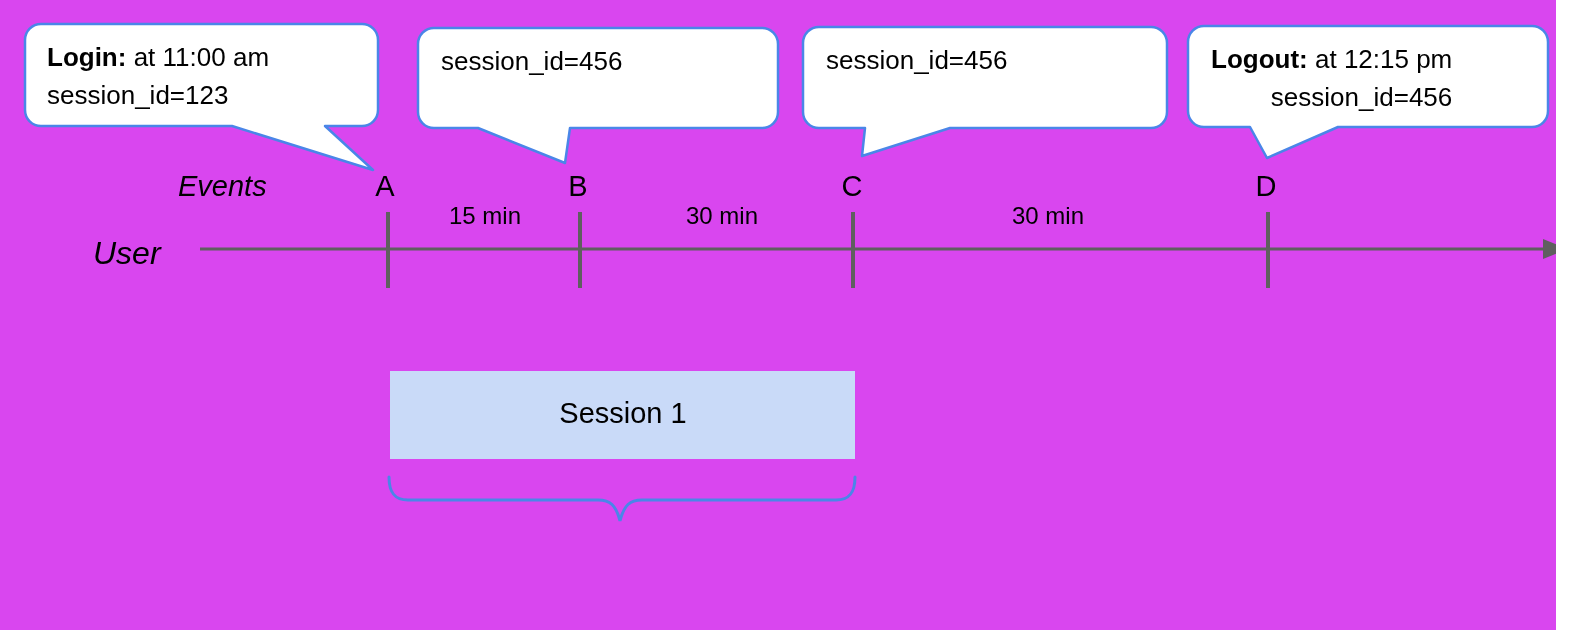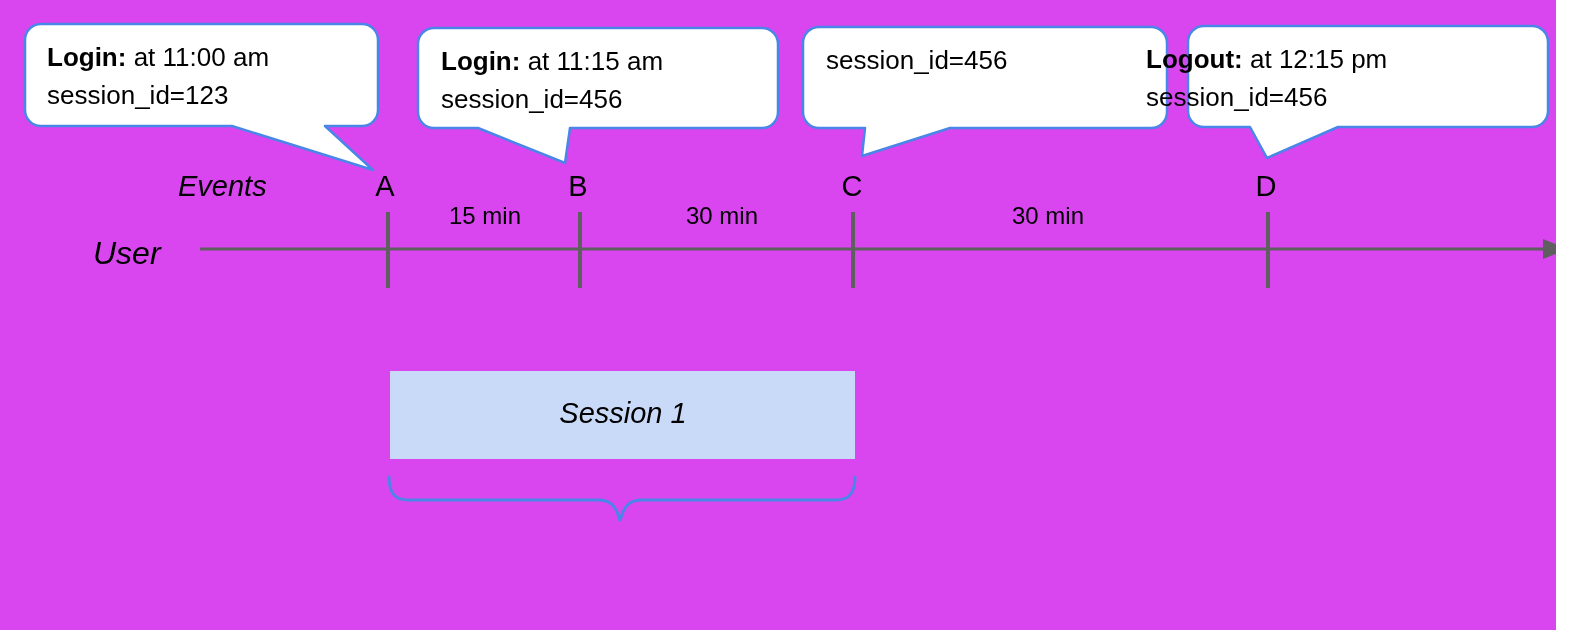--- a/index.html
+++ b/index.html
@@ -52,7 +52,6 @@
   </div>
 
   <div class="txt callout-text" style="left:441px; top:42px;">
-    <div><span class="b">Login:</span> <span>at 11:15 am</span></div>
     <div>session_id=456</div>
   </div>
 

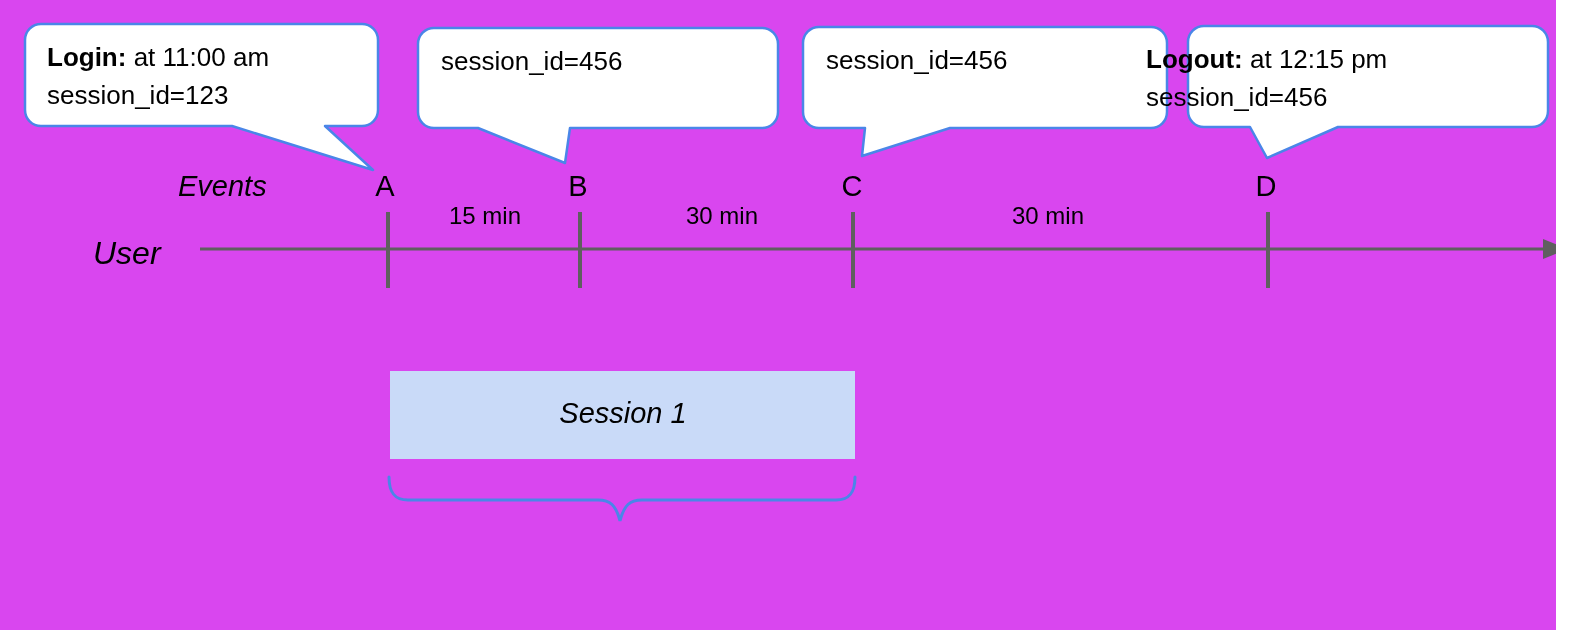--- a/index.html
+++ b/index.html
@@ -59,7 +59,7 @@
     <div>session_id=456</div>
   </div>
 
-  <div class="txt callout-text" style="left:1146px; top:40px;">
+  <div class="txt callout-text" style="left:1211px; top:40px;text-align:right;">
     <div><span class="b">Logout:</span> <span>at 12:15 pm</span></div>
     <div>session_id=456</div>
   </div>

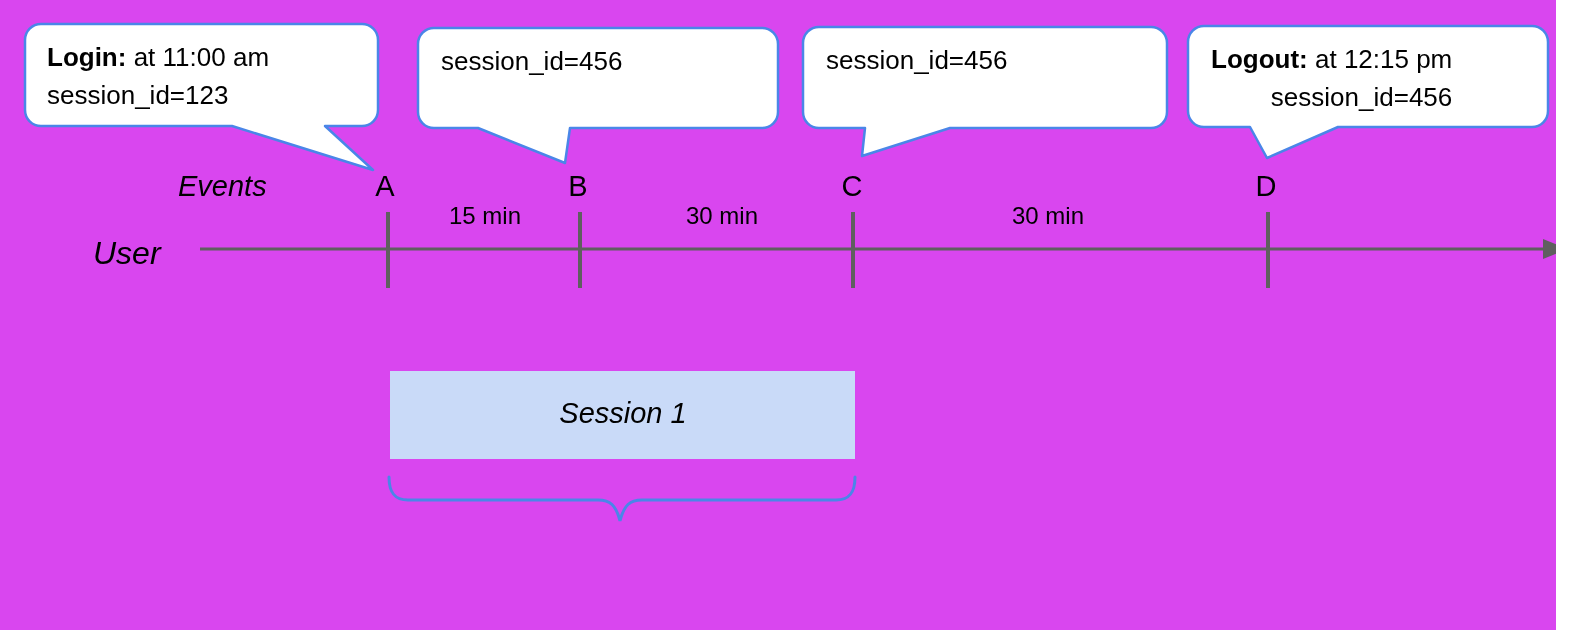--- a/index.html
+++ b/index.html
@@ -15,7 +15,7 @@
   .marker-letter { font-size:29px; transform:translateX(-50%); }
   .interval-label { font-size:24px; transform:translateX(-50%); }
   .user-label { font-size:32px;font-style:italic; }
-  .session-label { font-size:29px; transform:translate(-50%,-50%);font-style:italic; }
+  .session-label { font-size:29px; transform:translate(-50%,-50%); }
   .length-label { font-size:29px; transform:translateX(-50%); }
 </style>
 </head>

